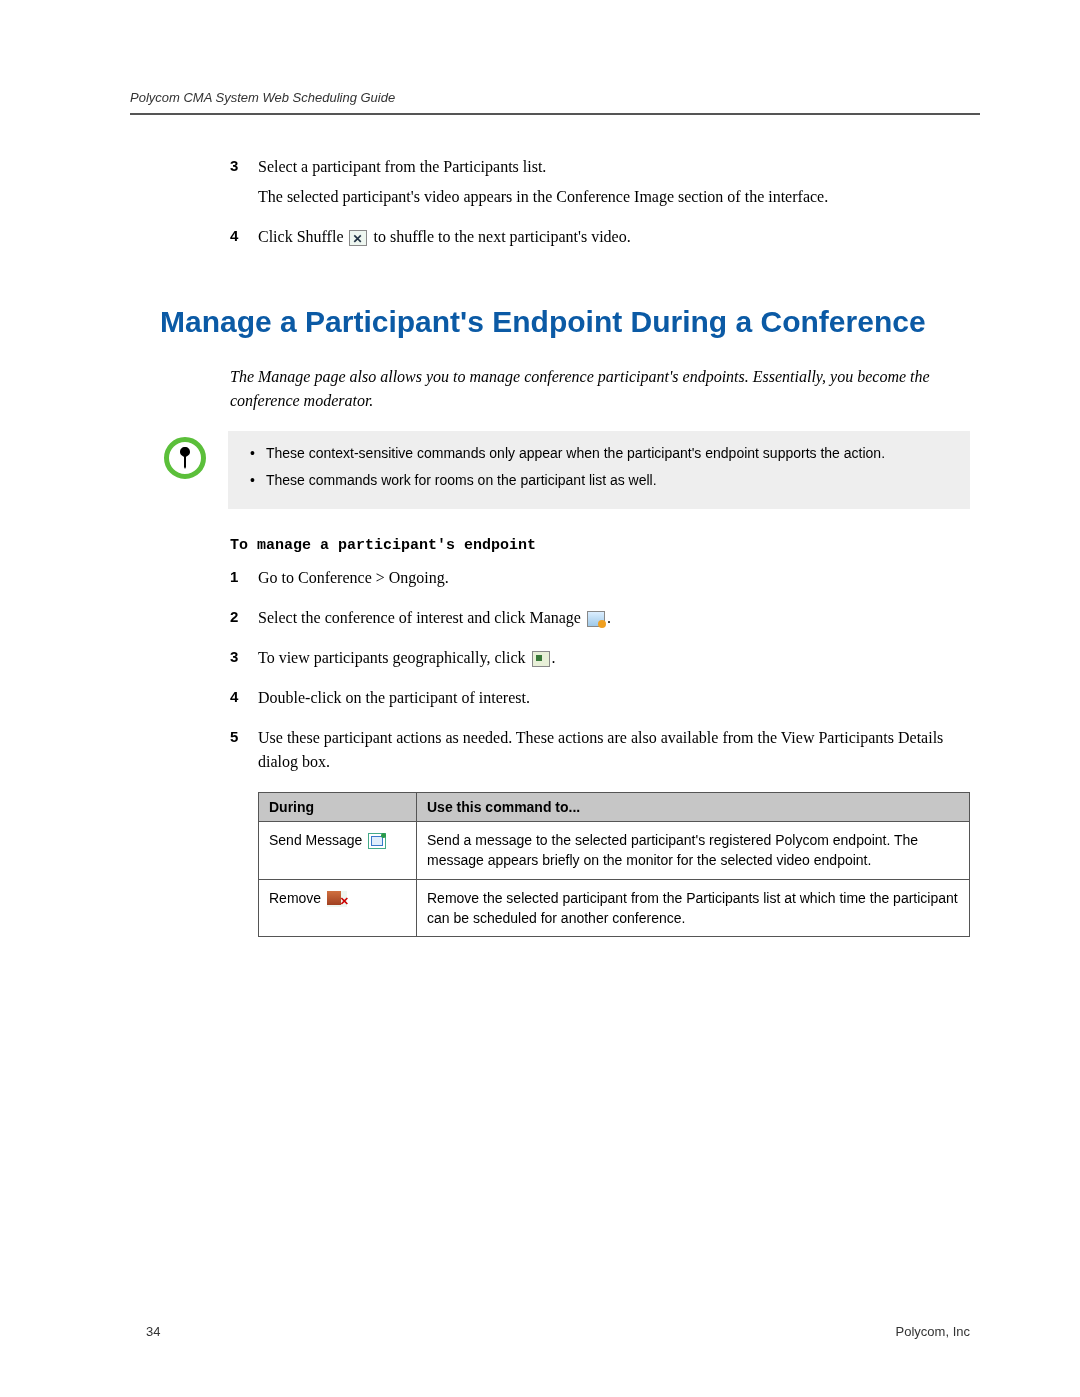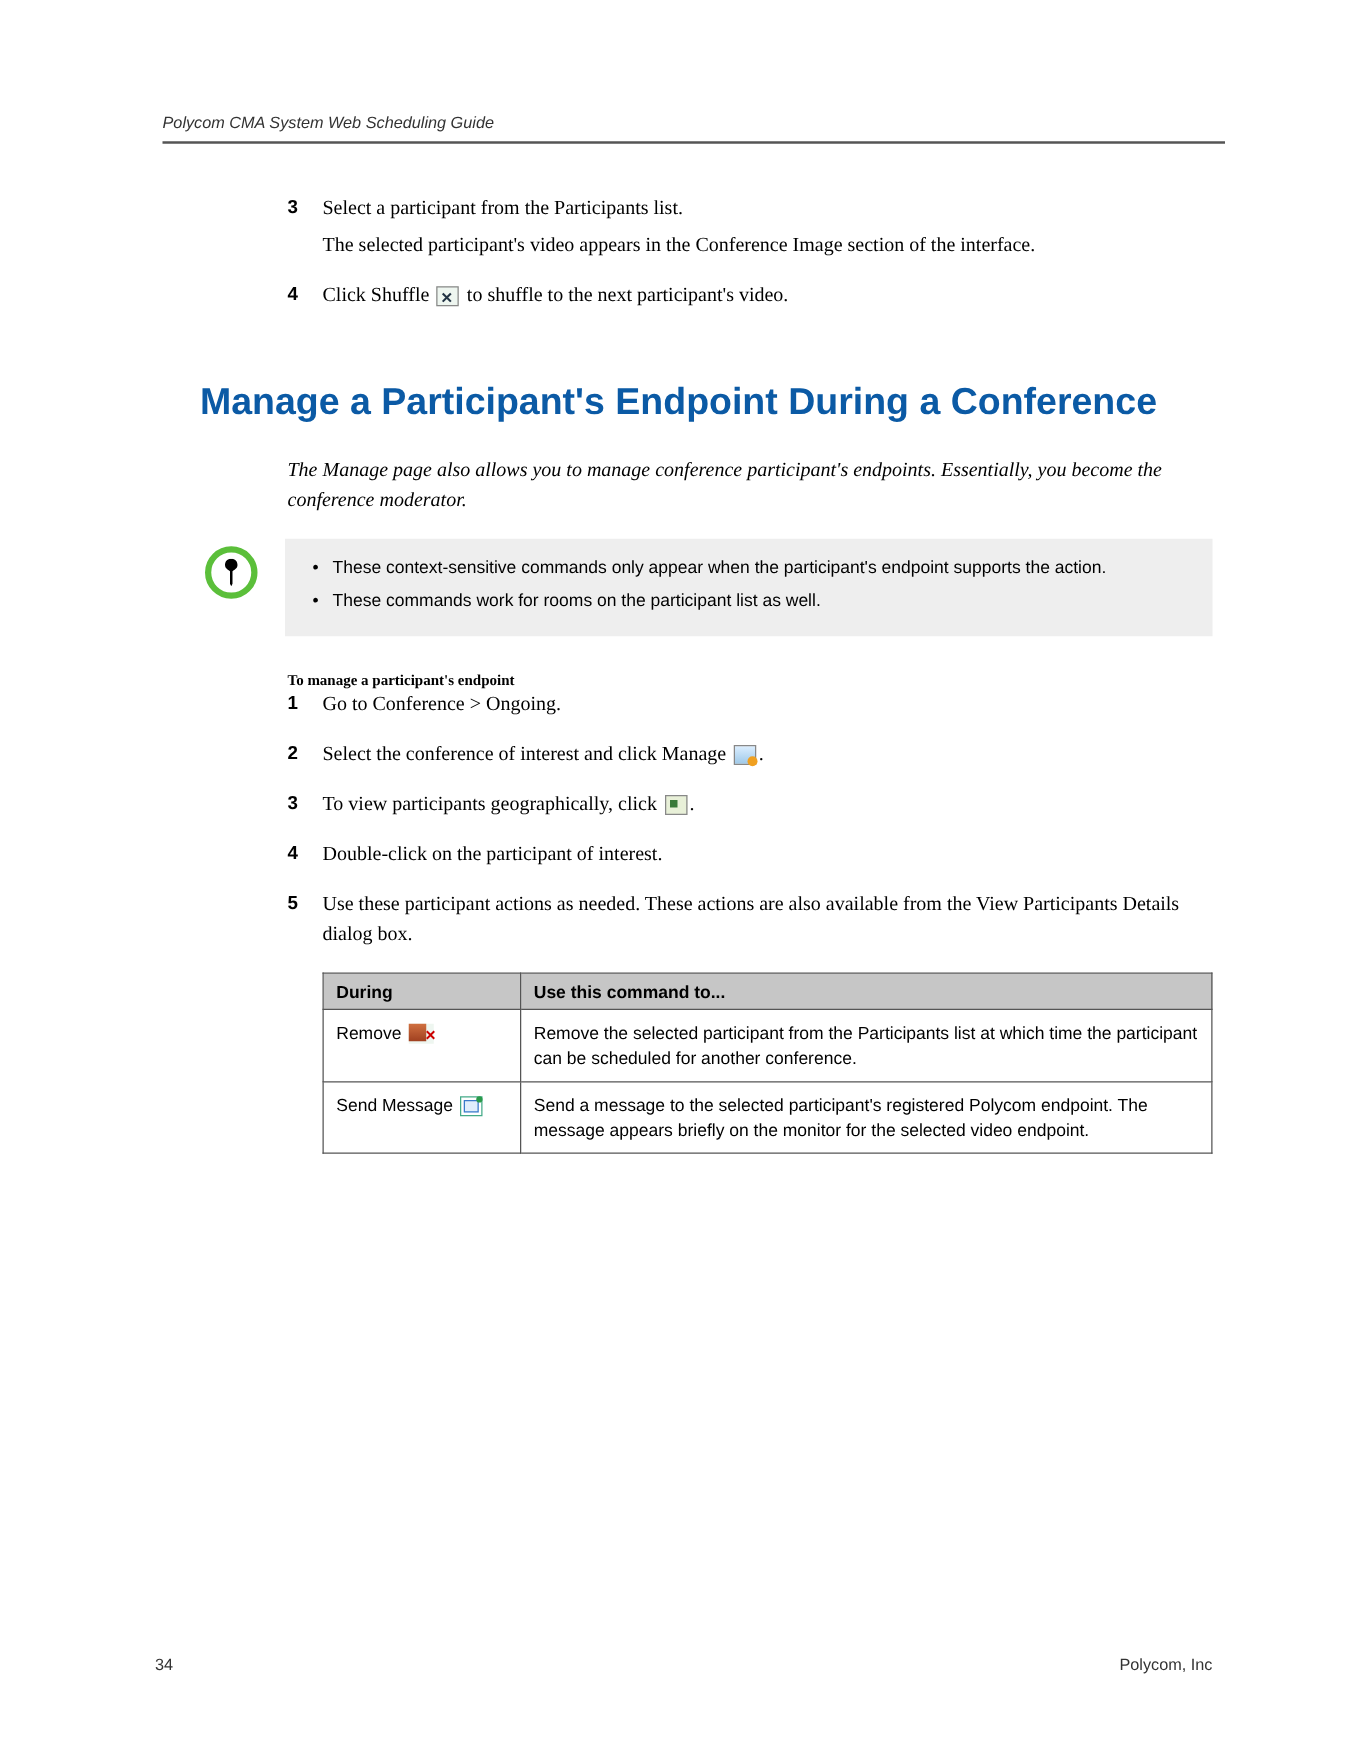--- a/index.html
+++ b/index.html
@@ -113,9 +113,10 @@
     .note-box li { position: relative; padding-left: 16px; margin-bottom: 6px; }
     .note-box li::before { content: "•"; position: absolute; left: 0; }
     .subhead {
-      font-family: Liberation Serif, serif;
-      font-weight: bold;
-      font-size: 12px;
+      font-family: Liberation Mono, monospace;
+      font-weight: bold;
+      font-size: 15px;
+      margin-bottom: 12px;
     }
     table.cmd {
       border-collapse: collapse;

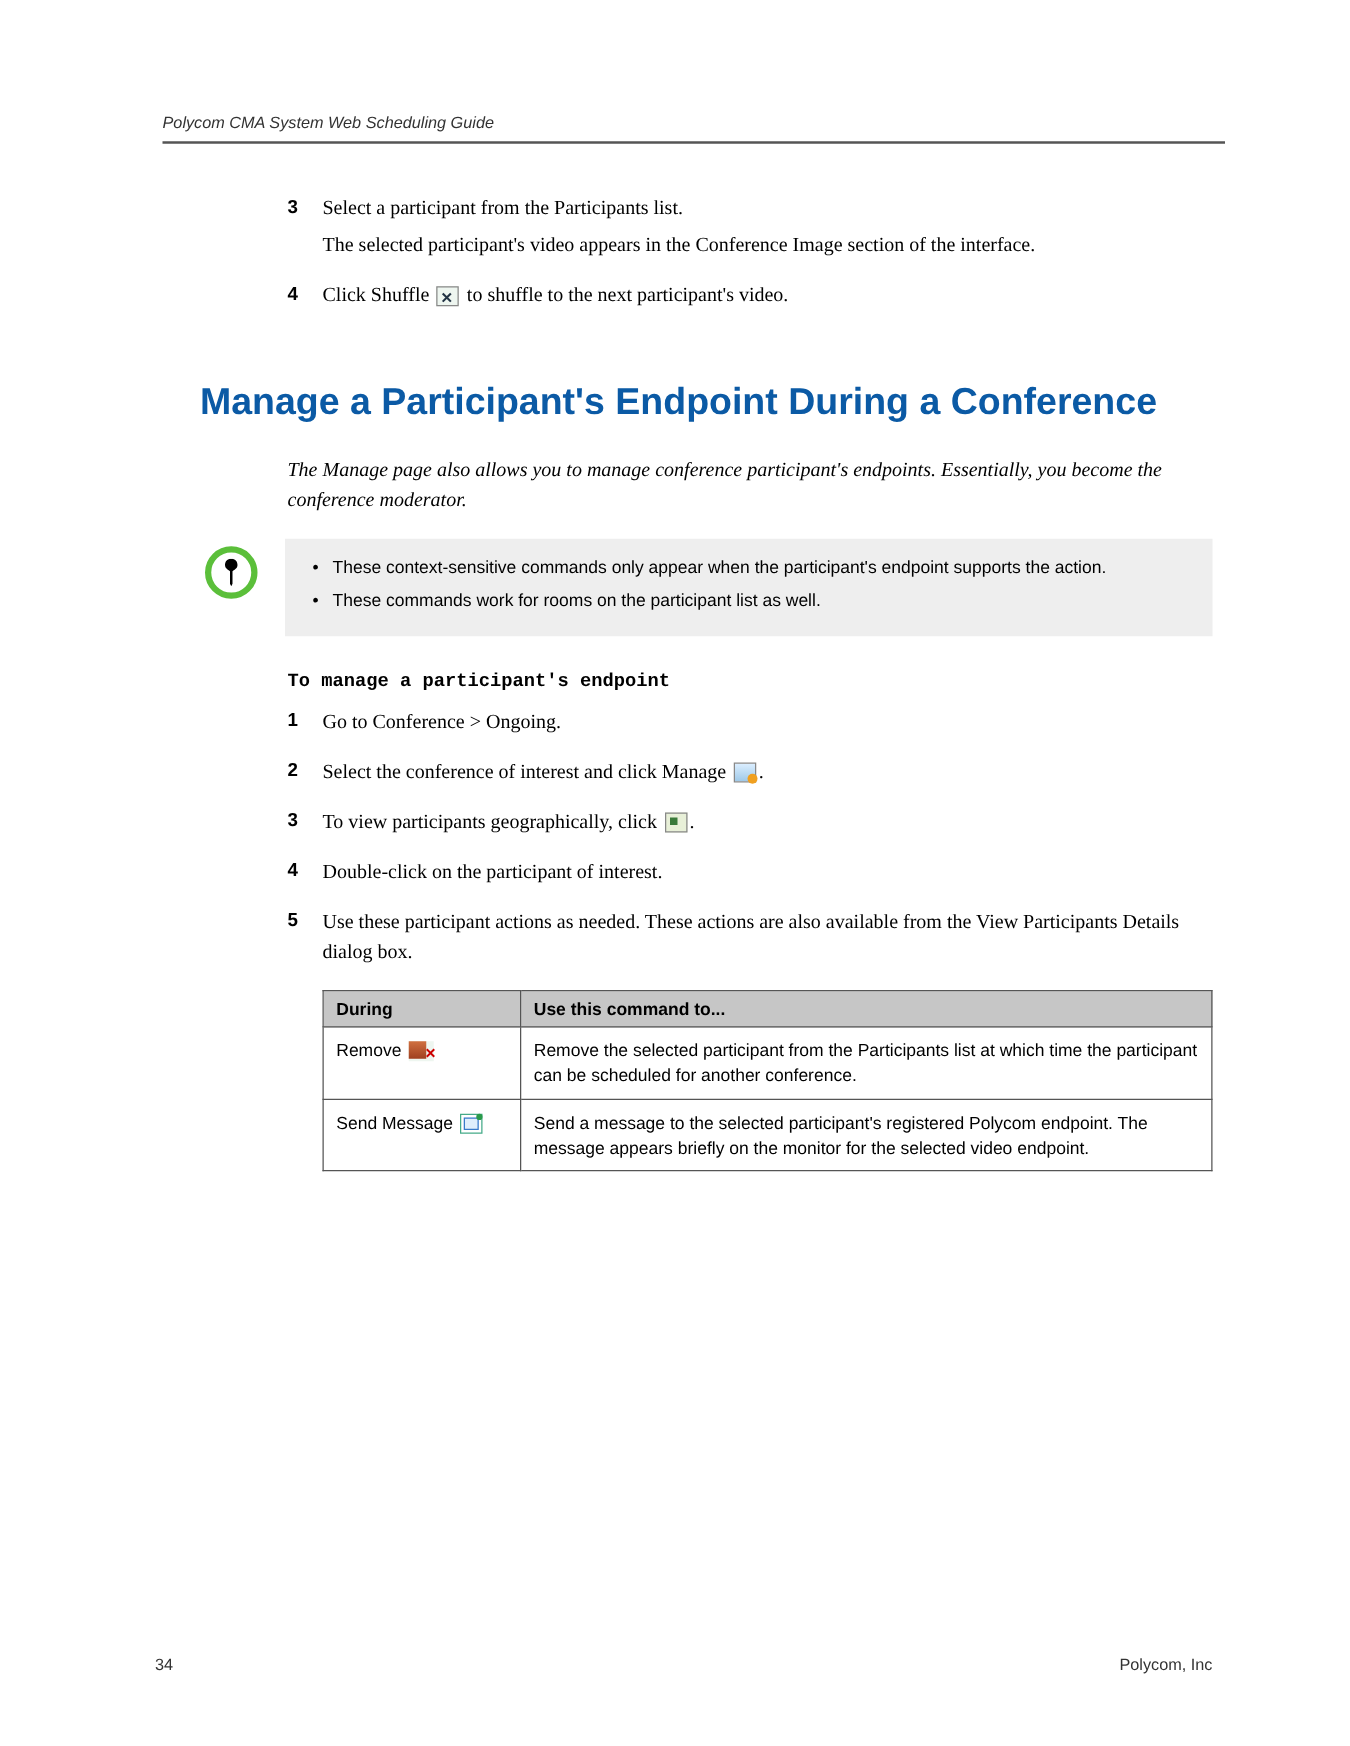--- a/index.html
+++ b/index.html
@@ -247,18 +247,18 @@
       <tbody>
         <tr>
           <td>
+            <span>Send Message</span>
+            <span class="inline-icon msg-icon"></span>
+          </td>
+          <td>Send a message to the selected participant's registered Polycom endpoint. The message appears briefly on the monitor for the selected video endpoint.</td>
+        </tr>
+        <tr>
+          <td>
             <span>Remove</span>
             <span class="inline-icon remove-icon"></span>
           </td>
           <td>Remove the selected participant from the Participants list at which time the participant can be scheduled for another conference.</td>
         </tr>
-        <tr>
-          <td>
-            <span>Send Message</span>
-            <span class="inline-icon msg-icon"></span>
-          </td>
-          <td>Send a message to the selected participant's registered Polycom endpoint. The message appears briefly on the monitor for the selected video endpoint.</td>
-        </tr>
       </tbody>
     </table>
   </div>

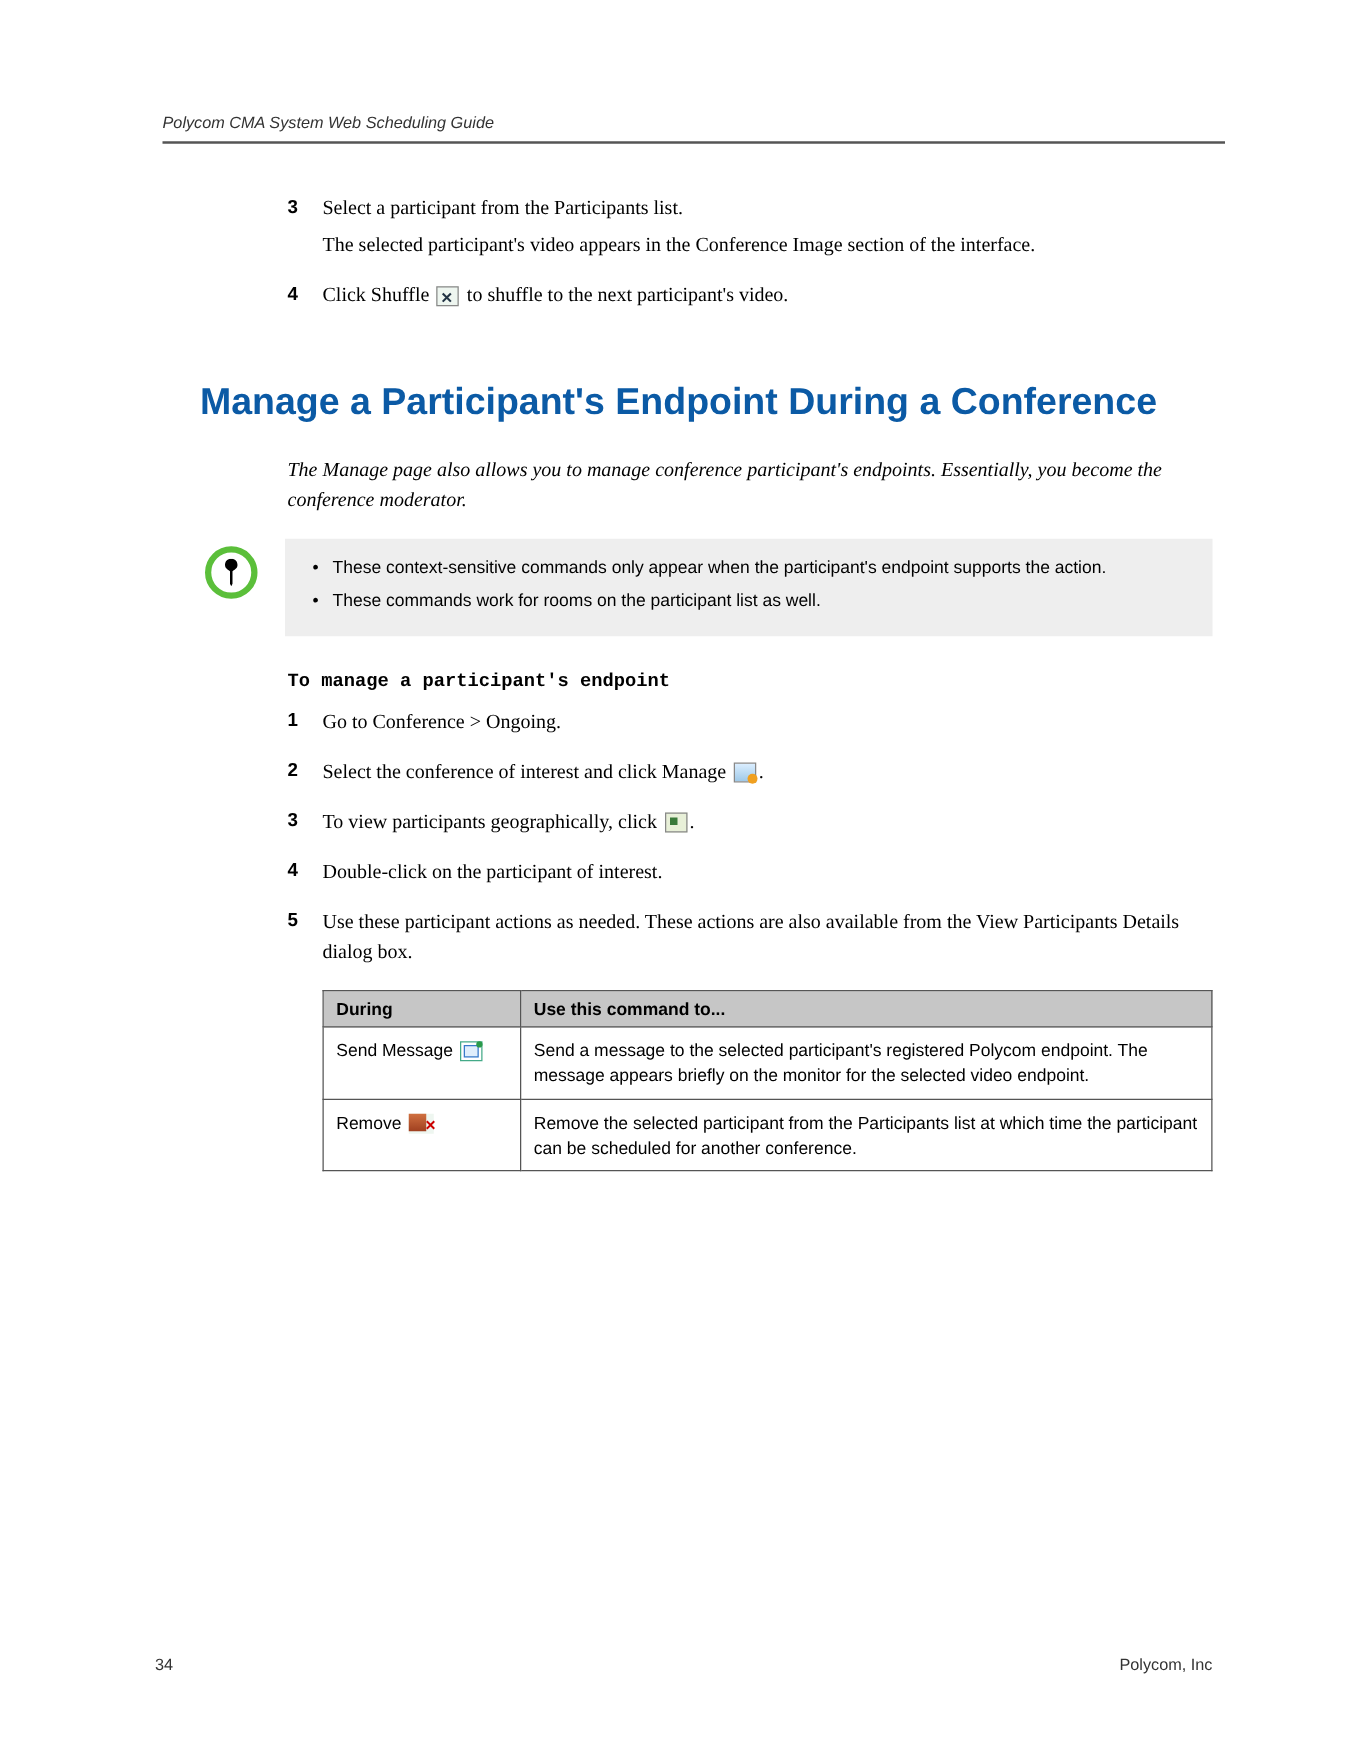--- a/index.html
+++ b/index.html
@@ -142,7 +142,7 @@
     .footer {
       position: absolute;
       bottom: 58px;
-      left: 124px;
+      left: 146px;
       right: 110px;
       font-family: Arial, Helvetica, sans-serif;
       font-size: 13px;

